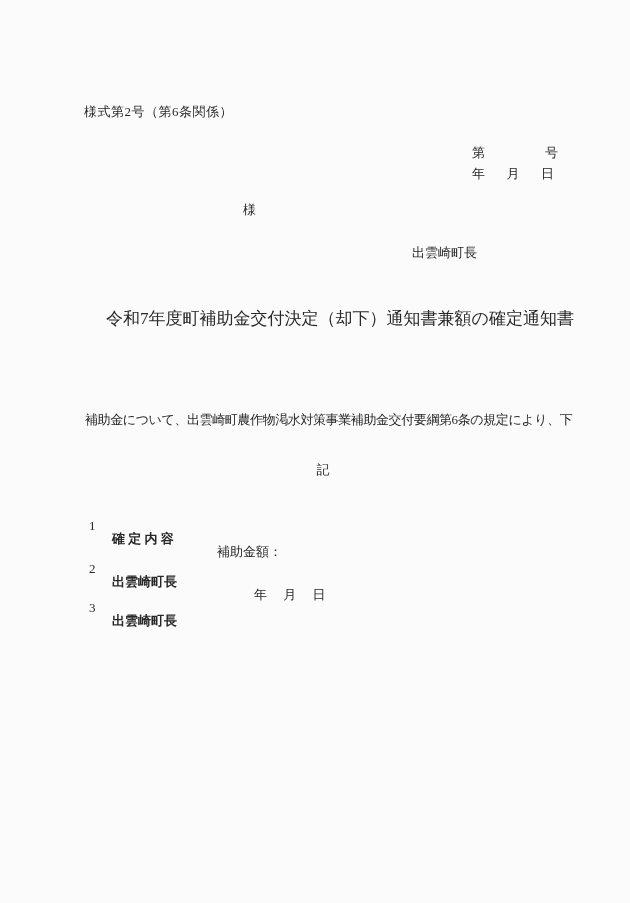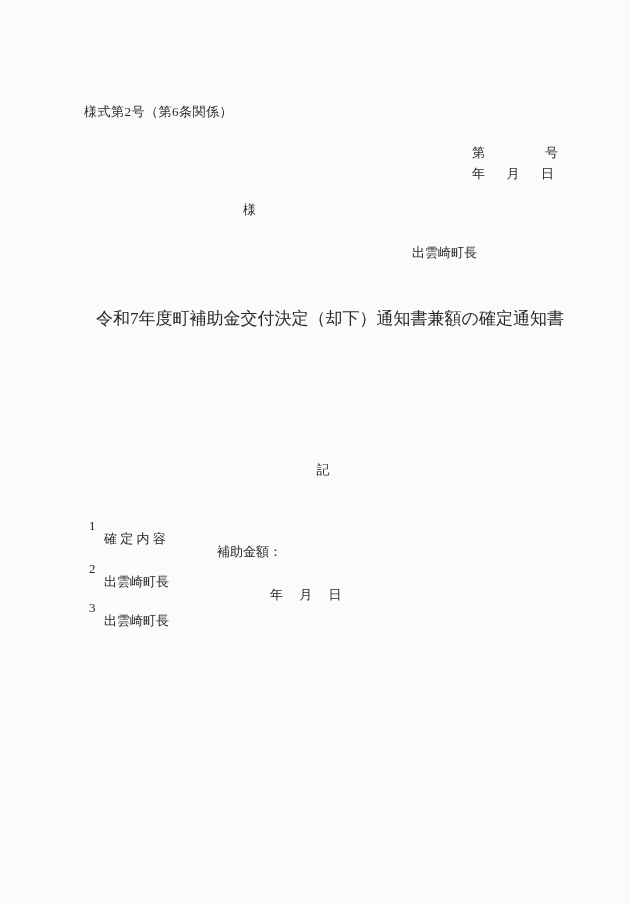--- a/index.html
+++ b/index.html
@@ -37,7 +37,7 @@
   .doc-title {
     left: 88px; top: 300px; width: 478px;
     font-size: 17px; line-height: 22px;
-    text-align: left; font-weight: normal;
+    text-align: right; font-weight: normal;
     white-space: nowrap;
   }
 

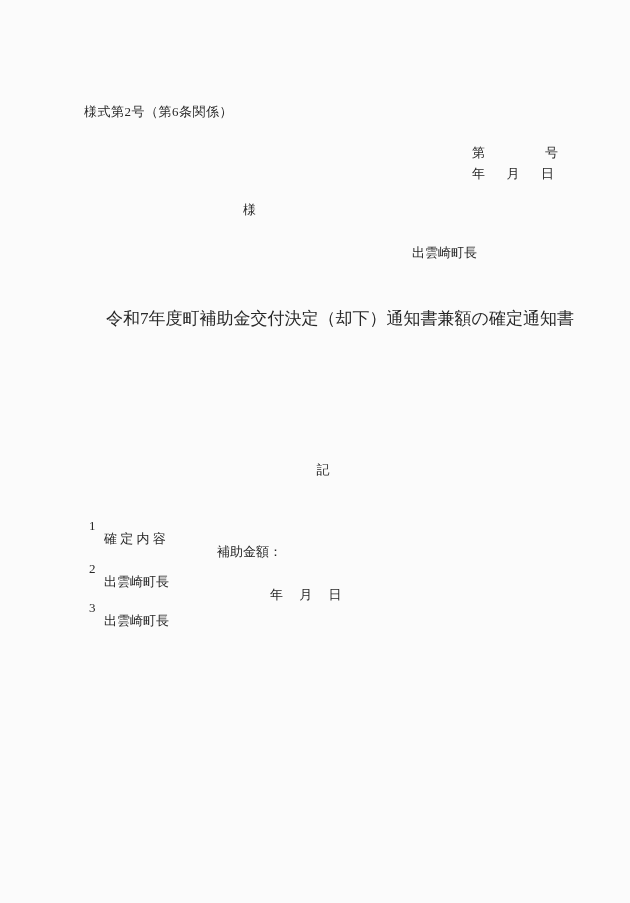--- a/index.html
+++ b/index.html
@@ -87,6 +87,7 @@
   <h1 class="abs doc-title">令和7年度町補助金交付決定（却下）通知書兼額の確定通知書</h1>
 
   <div class="abs body-text">
+    <div class="body-line">補助金について、出雲崎町農作物渇水対策事業補助金交付要綱第6条の規定により、下</div>
   </div>
 
   <div class="abs record-heading">記</div>

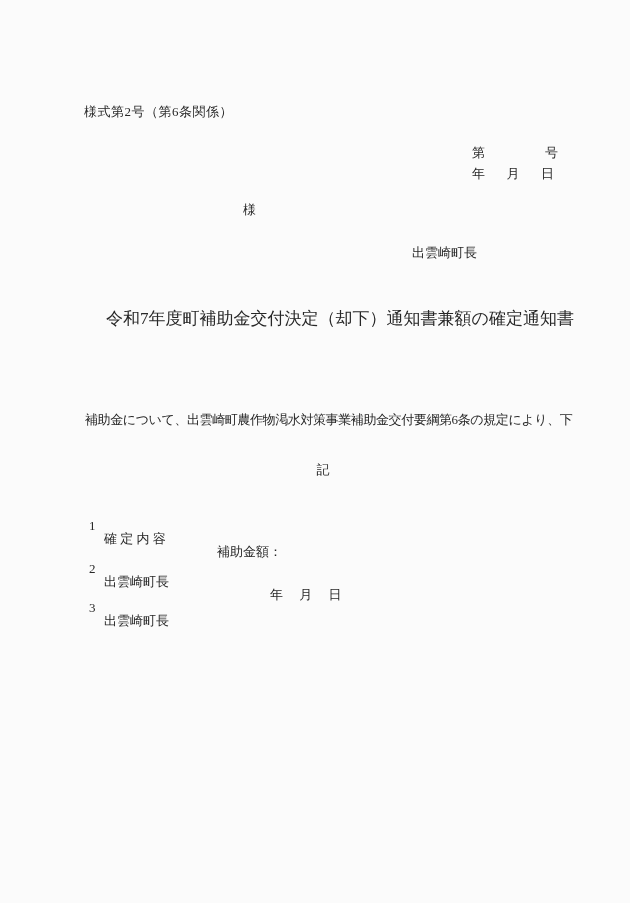--- a/index.html
+++ b/index.html
@@ -54,7 +54,7 @@
 
   .record-item { left: 0; top: 0; width: 630px; height: 16px; }
   .record-item .no    { position: absolute; left: 79px; }
-  .record-item .label { position: absolute; left: 94px; white-space: pre; }
+  .record-item .label { position: absolute; left: 102px; white-space: pre; font-weight: bold; }
   .record-item .value { position: absolute; white-space: pre; }
   #item-1 { top: 496px; }
   #item-1 .value { left: 207px; }

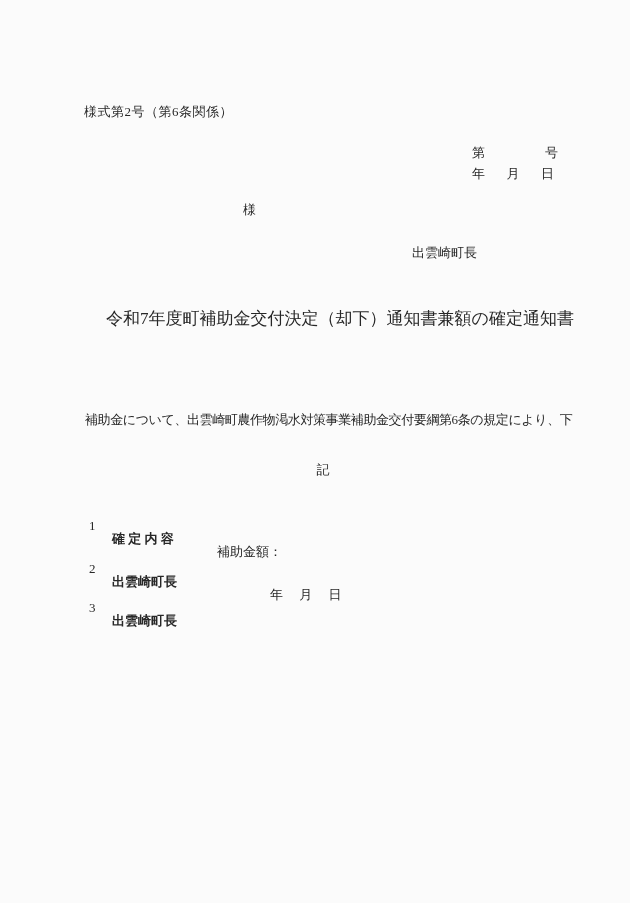--- a/index.html
+++ b/index.html
@@ -59,7 +59,7 @@
   #item-1 { top: 496px; }
   #item-1 .value { left: 207px; }
   #item-2 { top: 539px; }
-  #item-2 .value { left: 260px; }
+  #item-2 .value { left: 244px; }
   #item-3 { top: 578px; }
 </style>
 </head>

